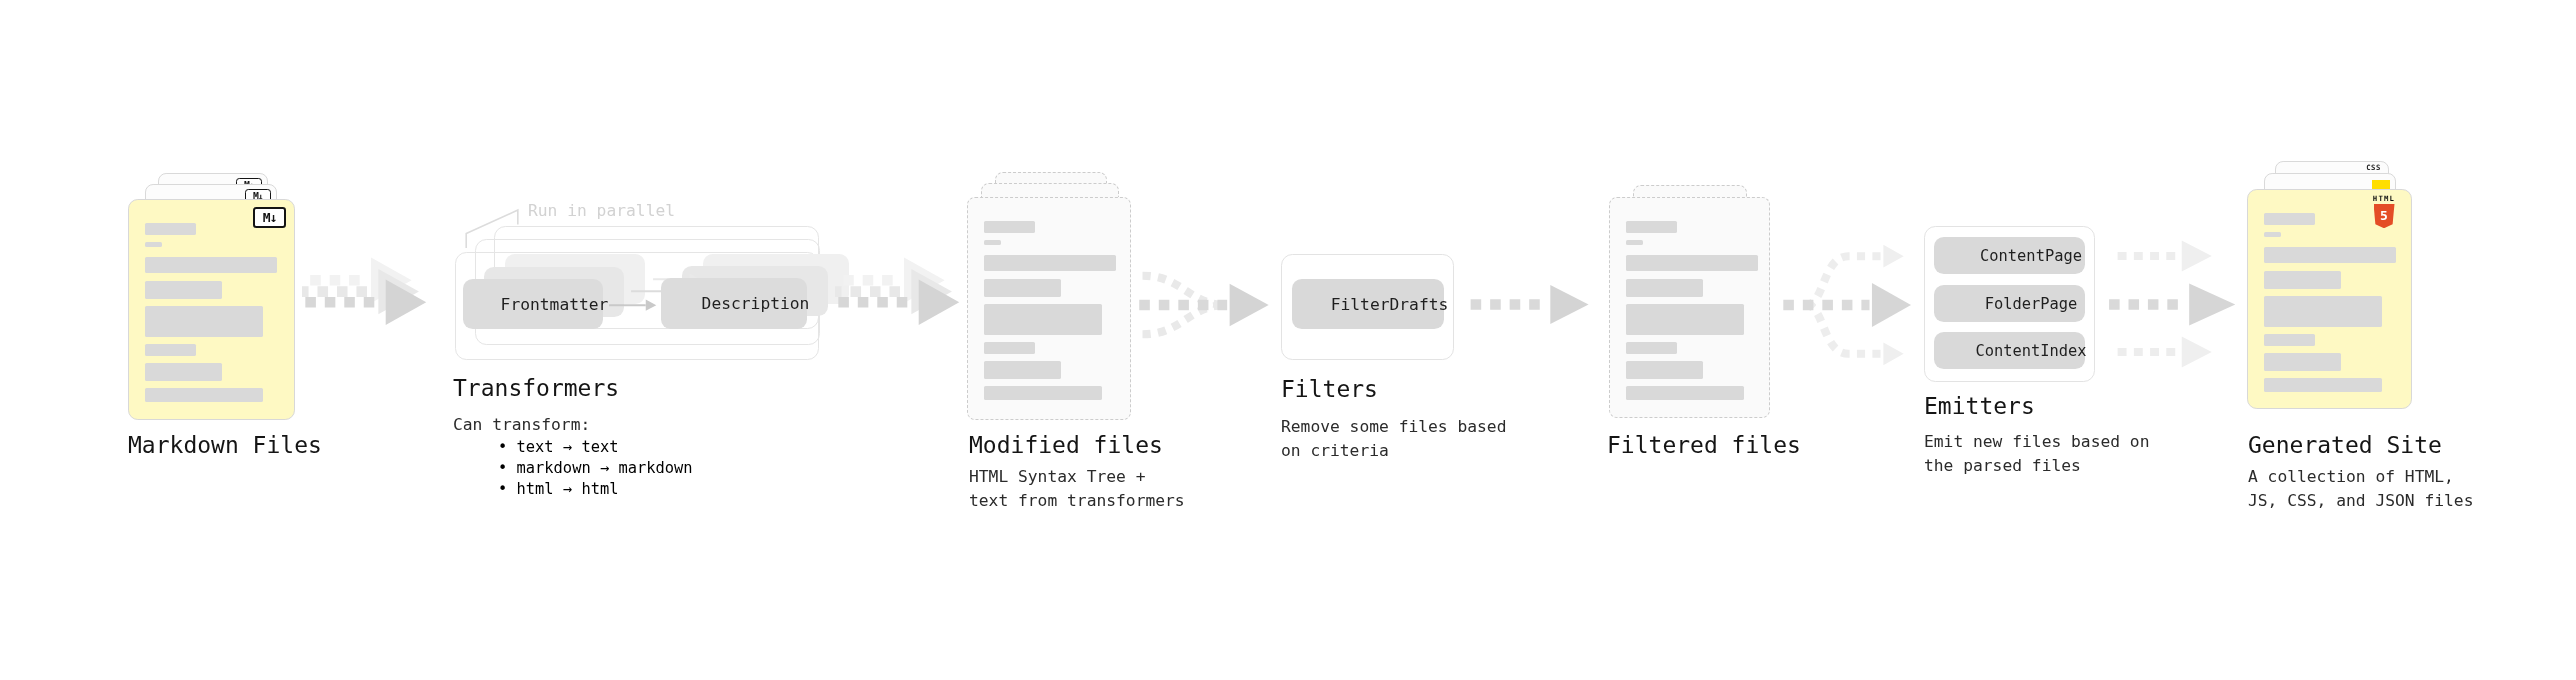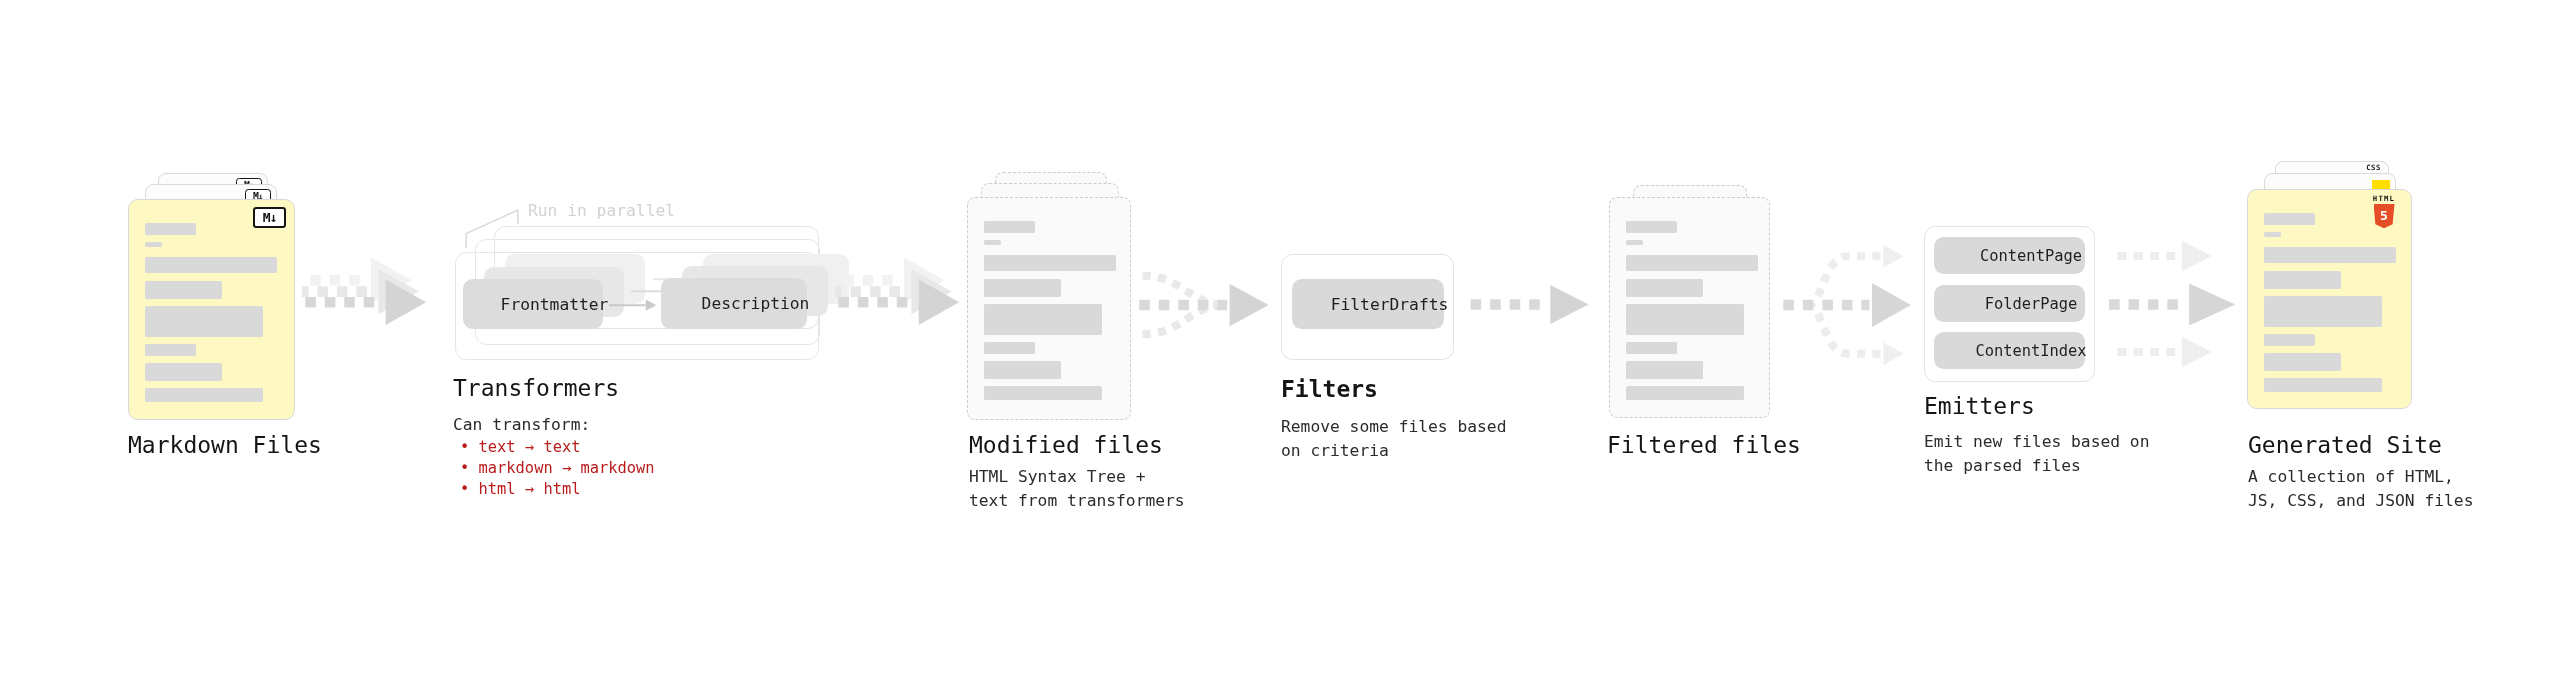--- a/index.html
+++ b/index.html
@@ -180,7 +180,7 @@
   <div>
     <div class="solid-box" style="left:1281px;top:254px;width:173px;height:106px;"></div>
     <div class="pill front" style="left:1292px;top:279px;width:152px;height:50px;background:#d9d9d9;">FilterDrafts</div>
-    <div class="title" style="left:1281px;top:376px;font-weight:bold;">Filters</div>
+    <div class="title" style="left:1281px;top:376px;">Filters</div>
     <div class="desc" style="left:1281px;top:415px;">
       <div>Remove some files based</div>
       <div>on criteria</div>

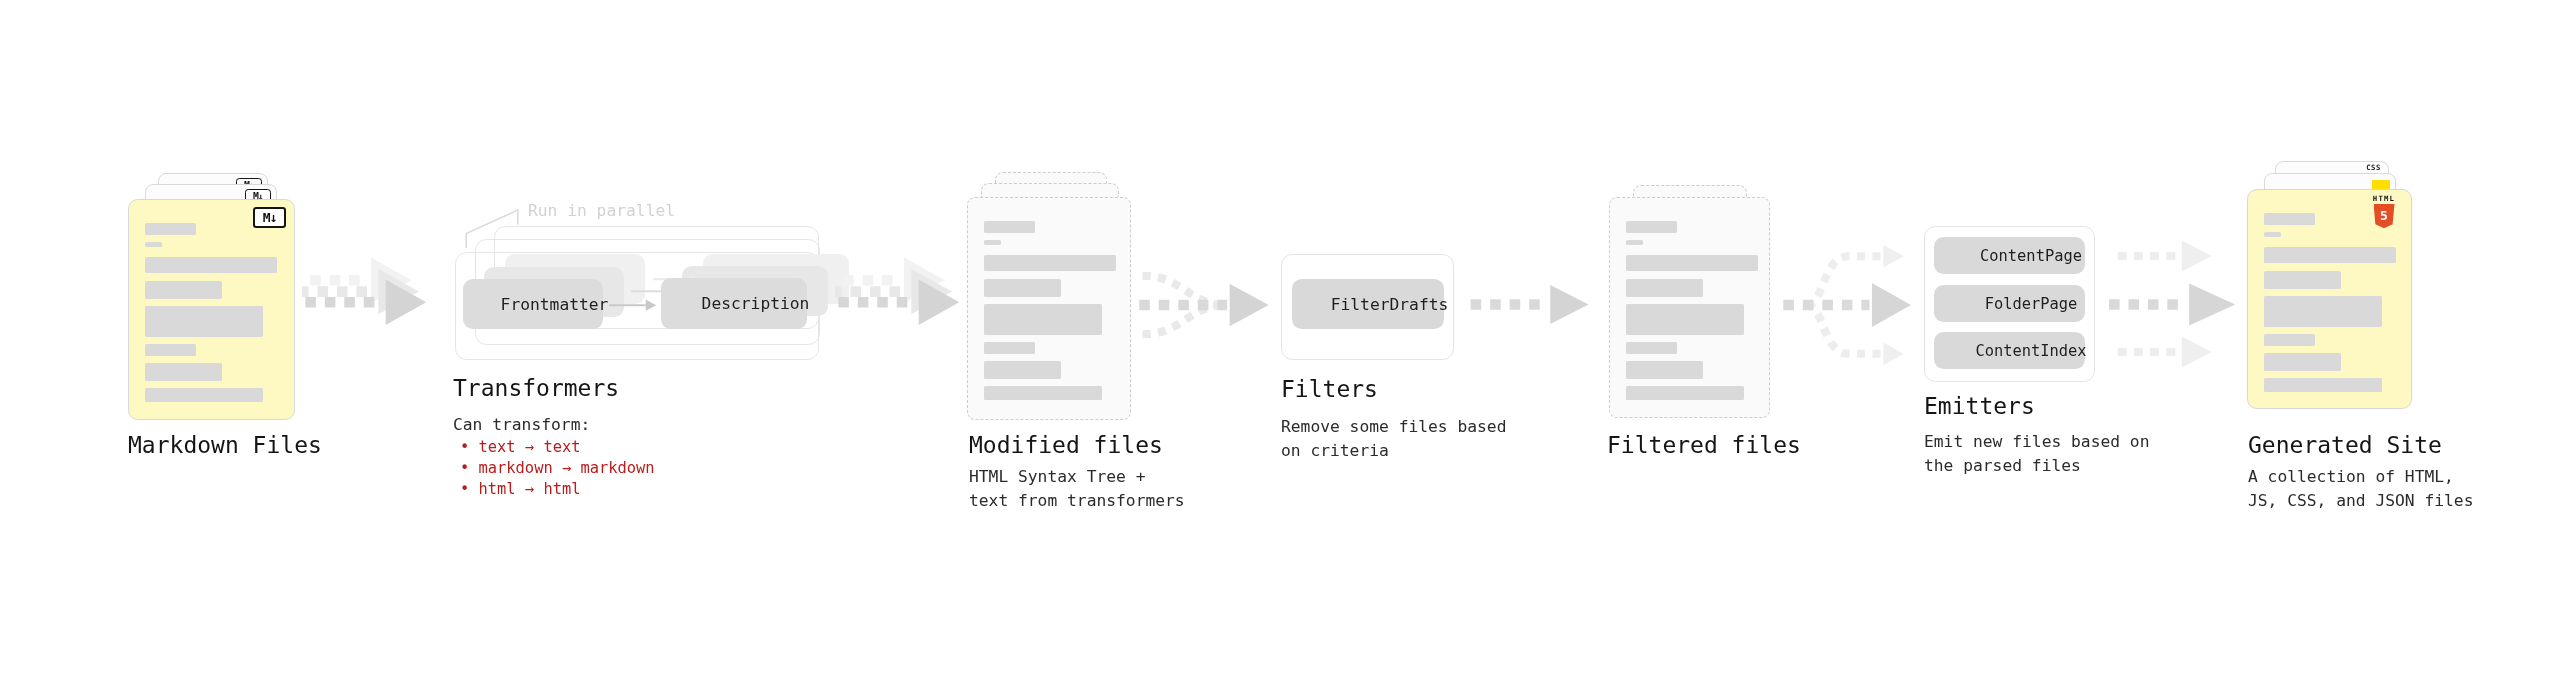--- a/index.html
+++ b/index.html
@@ -44,7 +44,7 @@
 
   .title { position:absolute; font-size:23px; font-weight:500; color:#151515; white-space:nowrap; }
   .desc  { position:absolute; font-size:16.3px; color:#2b2b2b; line-height:23.6px; white-space:nowrap; }
-  .bullets { position:absolute; font-size:15.4px; color:#b91c1c; line-height:21px; white-space:nowrap; }
+  .bullets { position:absolute; font-size:15.4px; color:#000000; line-height:21px; white-space:nowrap;margin-left:38px; }
   .callout-text { position:absolute; font-size:16.3px; color:#d2d2d2; white-space:nowrap; }
 
   

